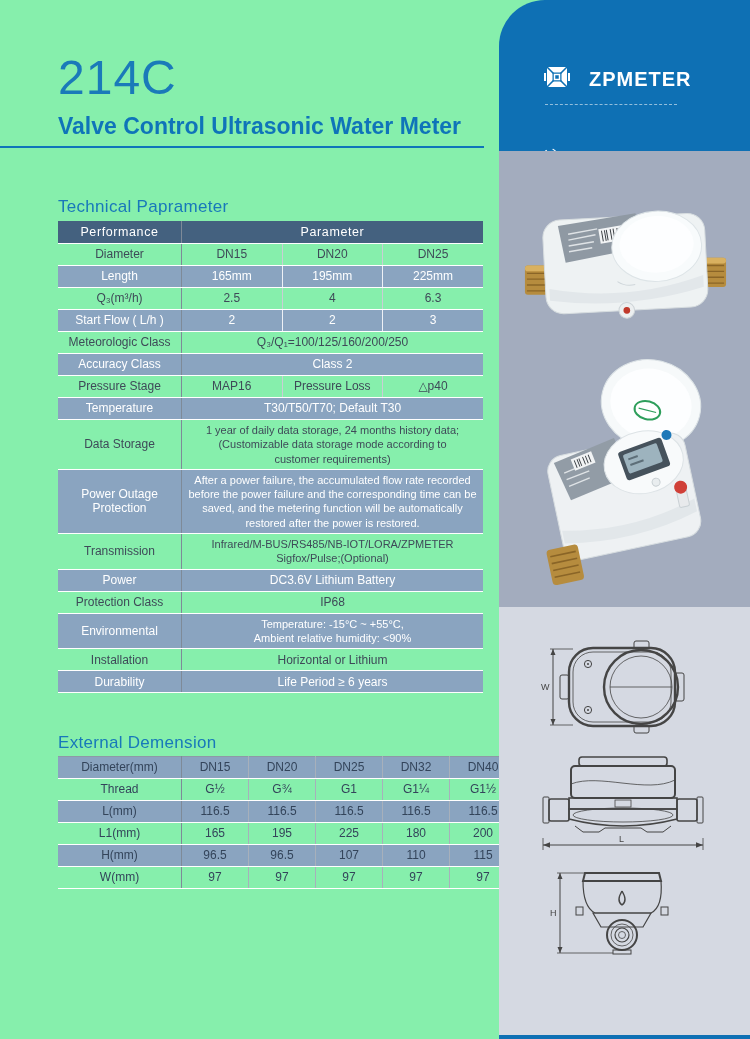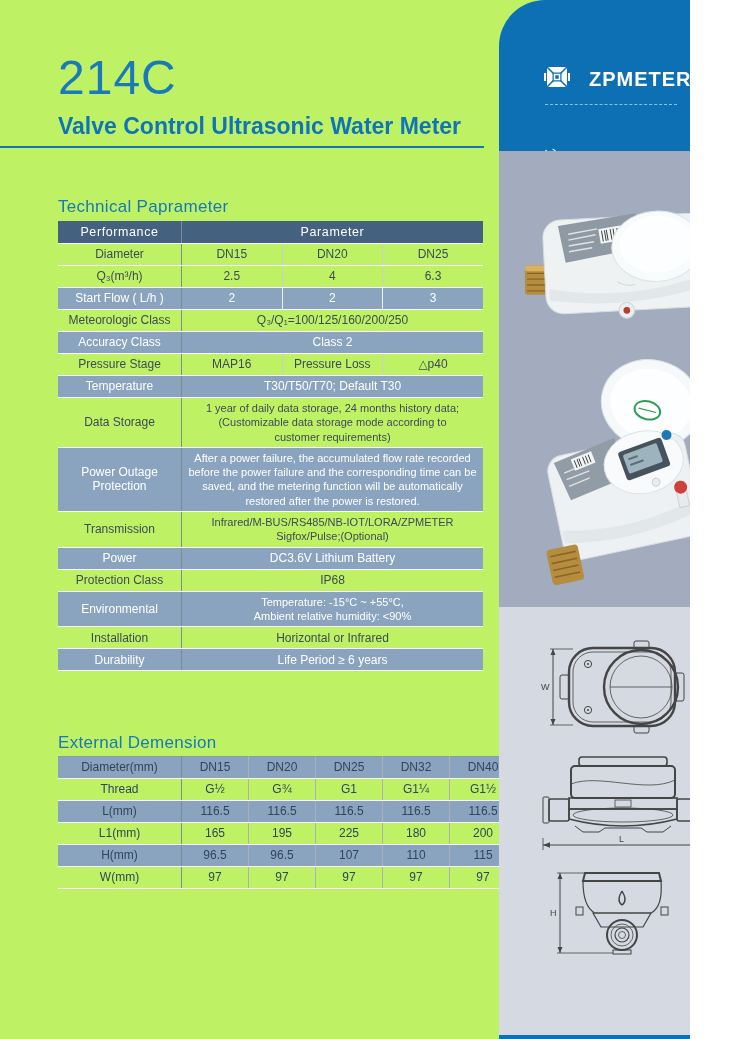--- a/index.html
+++ b/index.html
@@ -3,7 +3,7 @@
 <meta charset="utf-8">
 <style>
   html,body{margin:0;padding:0;background:#fff;}
-  .page{position:relative;width:690px;height:1039px;background:#bef264;overflow:hidden;
+  .page{position:relative;width:750px;height:1039px;background:#86efac;overflow:hidden;
         font-family:"Liberation Sans","DejaVu Sans",sans-serif;}
 
   

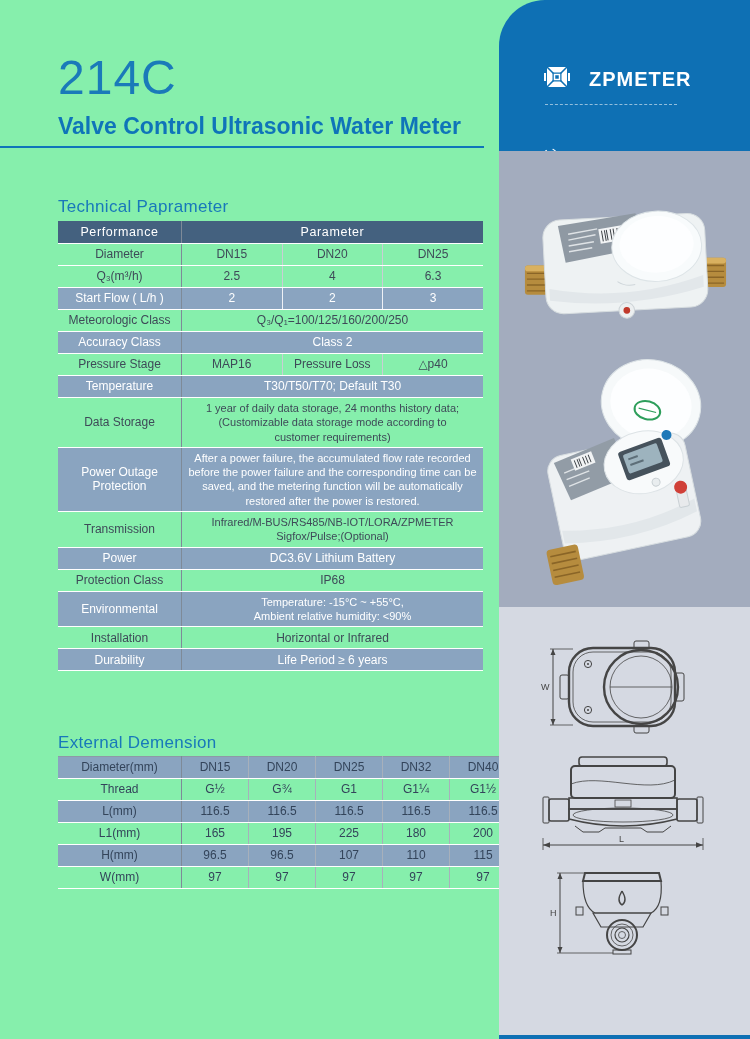--- a/index.html
+++ b/index.html
@@ -78,6 +78,12 @@
       <td class="dc">DN15</td>
       <td class="dc">DN20</td>
       <td class="dc last">DN25</td>
+    </tr>
+    <tr class="sh">
+      <td class="lbl">Length</td>
+      <td class="dc">165mm</td>
+      <td class="dc">195mm</td>
+      <td class="dc last">225mm</td>
     </tr>
     <tr>
       <td class="lbl">Q₃(m³/h)</td>

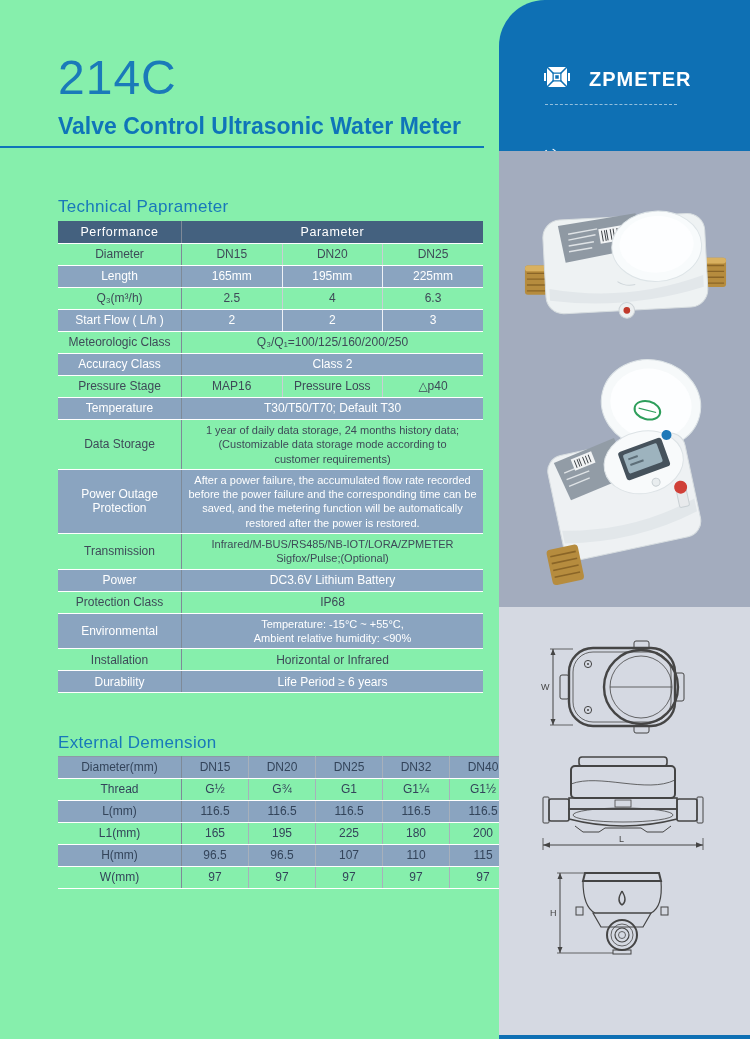--- a/index.html
+++ b/index.html
@@ -145,7 +145,7 @@
     </tr>
     <tr>
       <td class="lbl">Installation</td>
-      <td colspan="3">Horizontal or Infrared</td>
+      <td colspan="3">Horizontal or Lithium</td>
     </tr>
     <tr class="sh">
       <td class="lbl">Durability</td>

